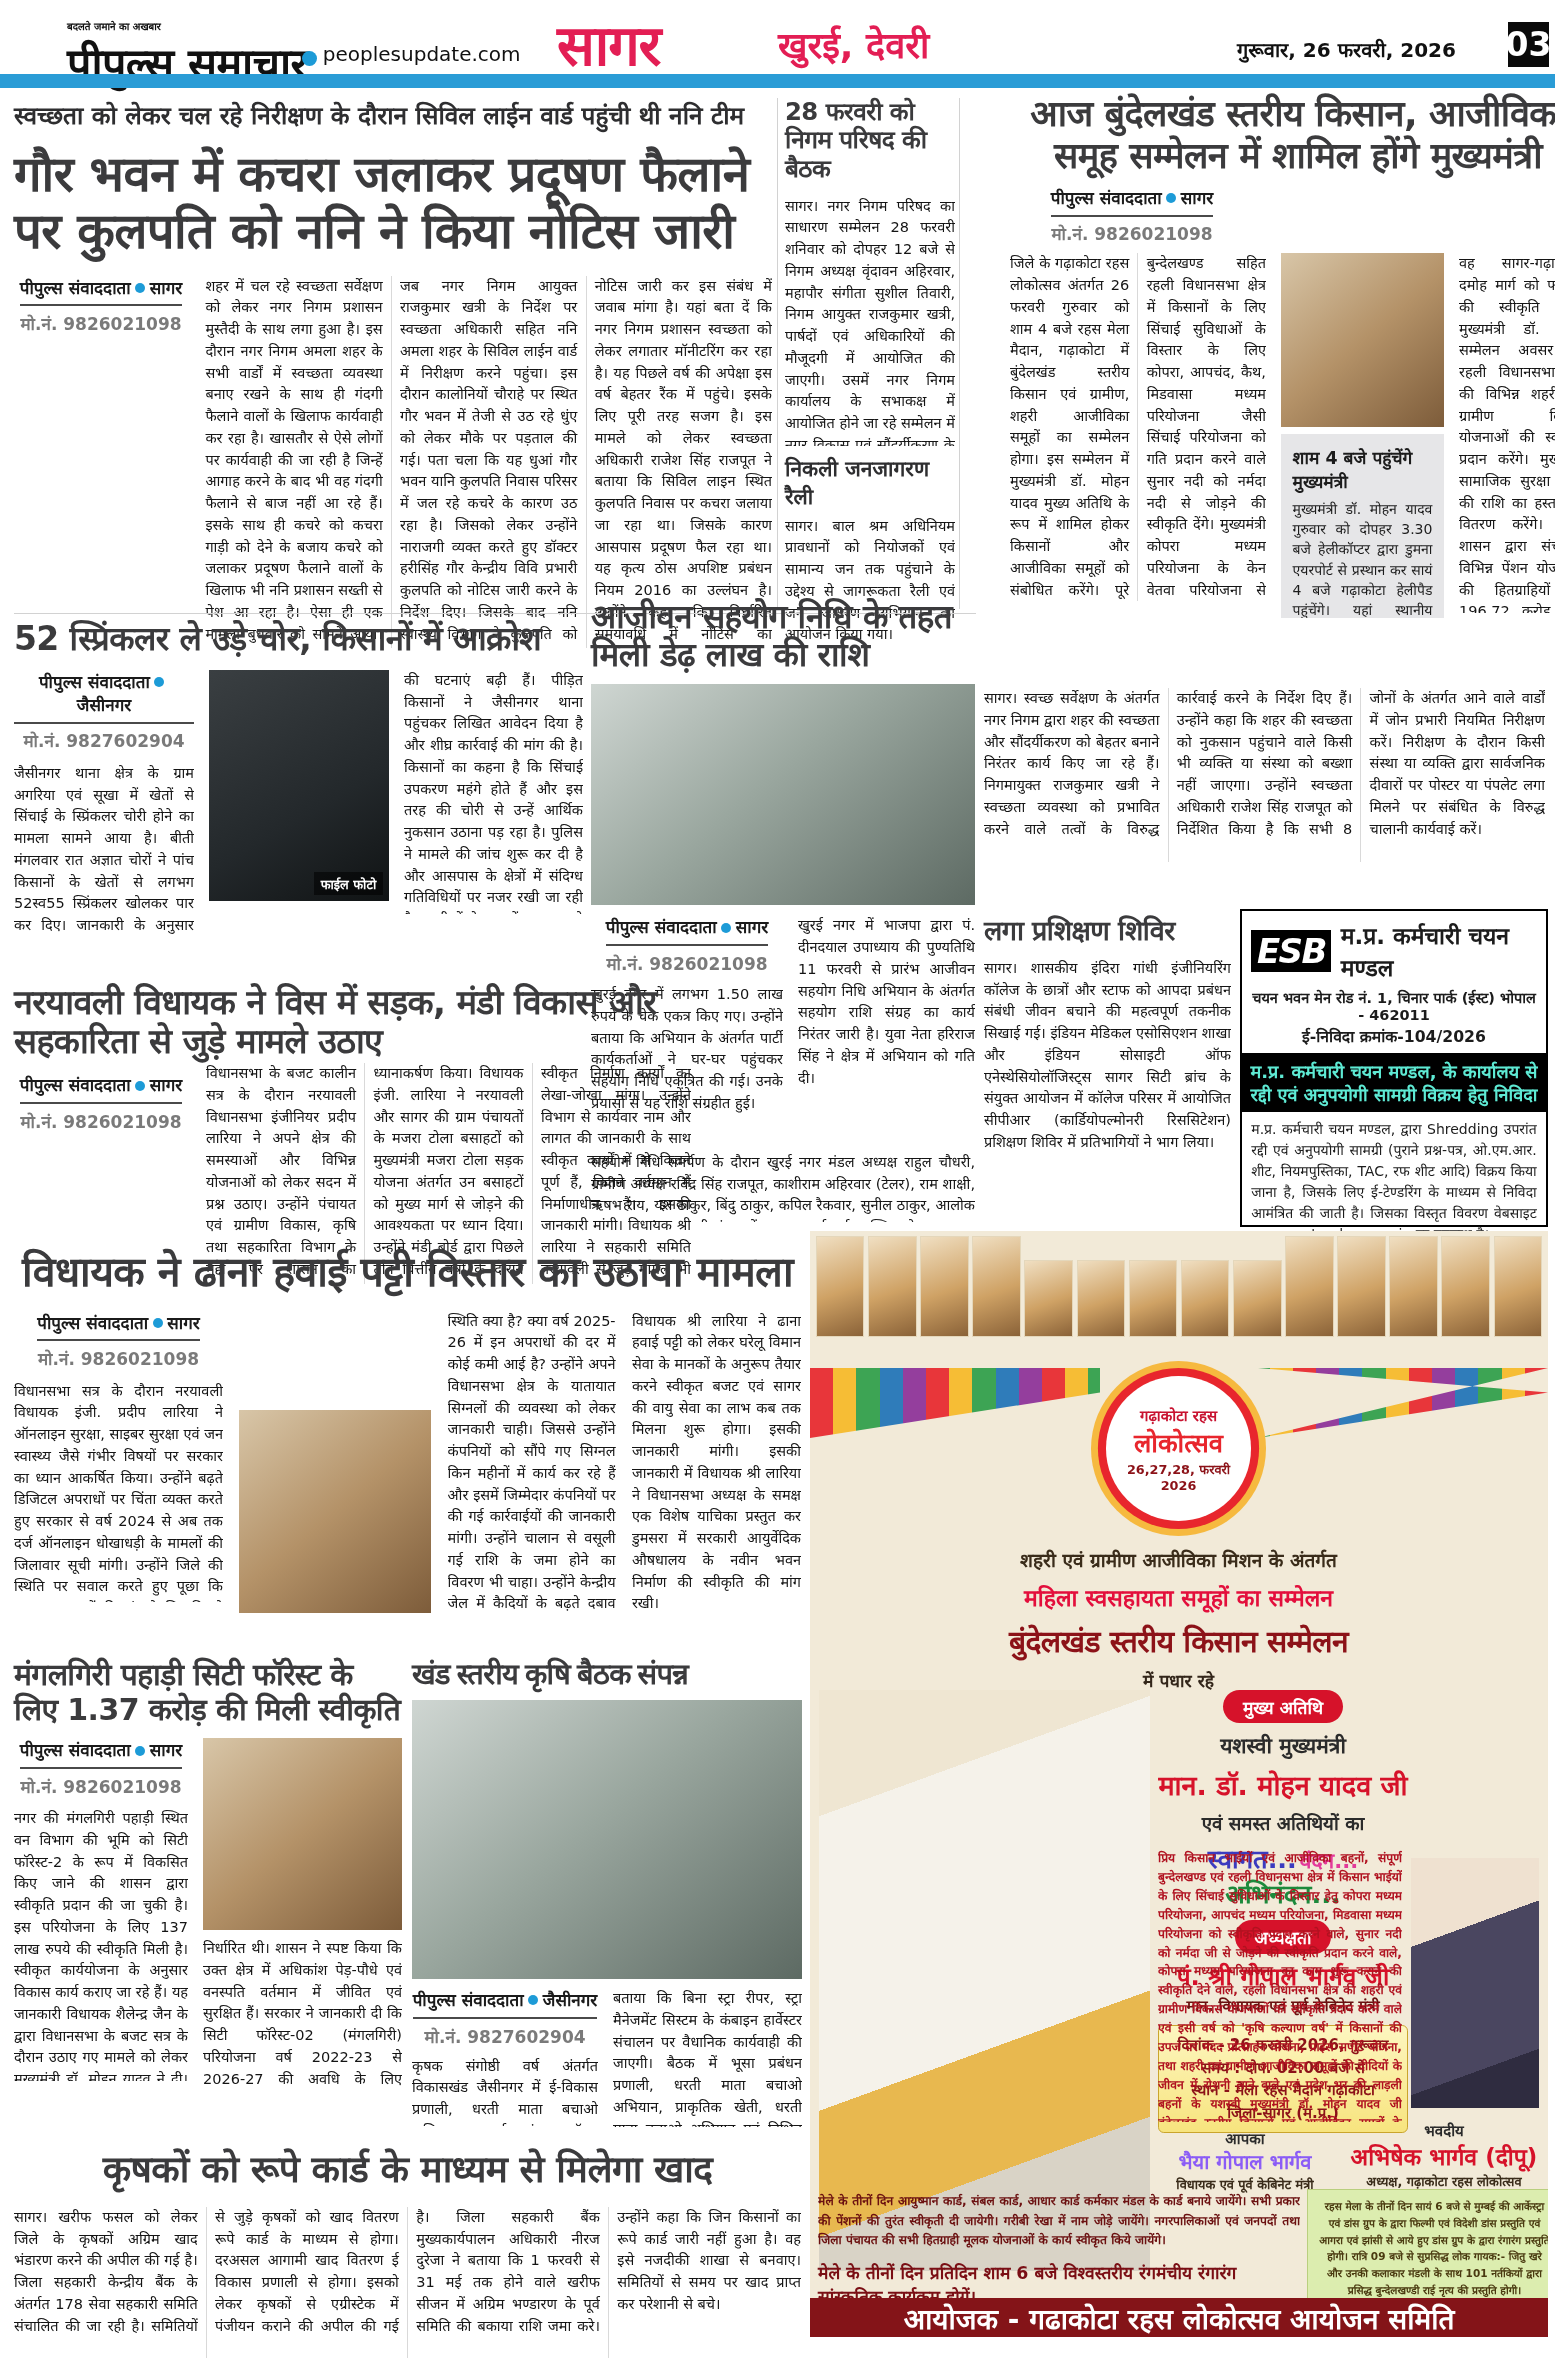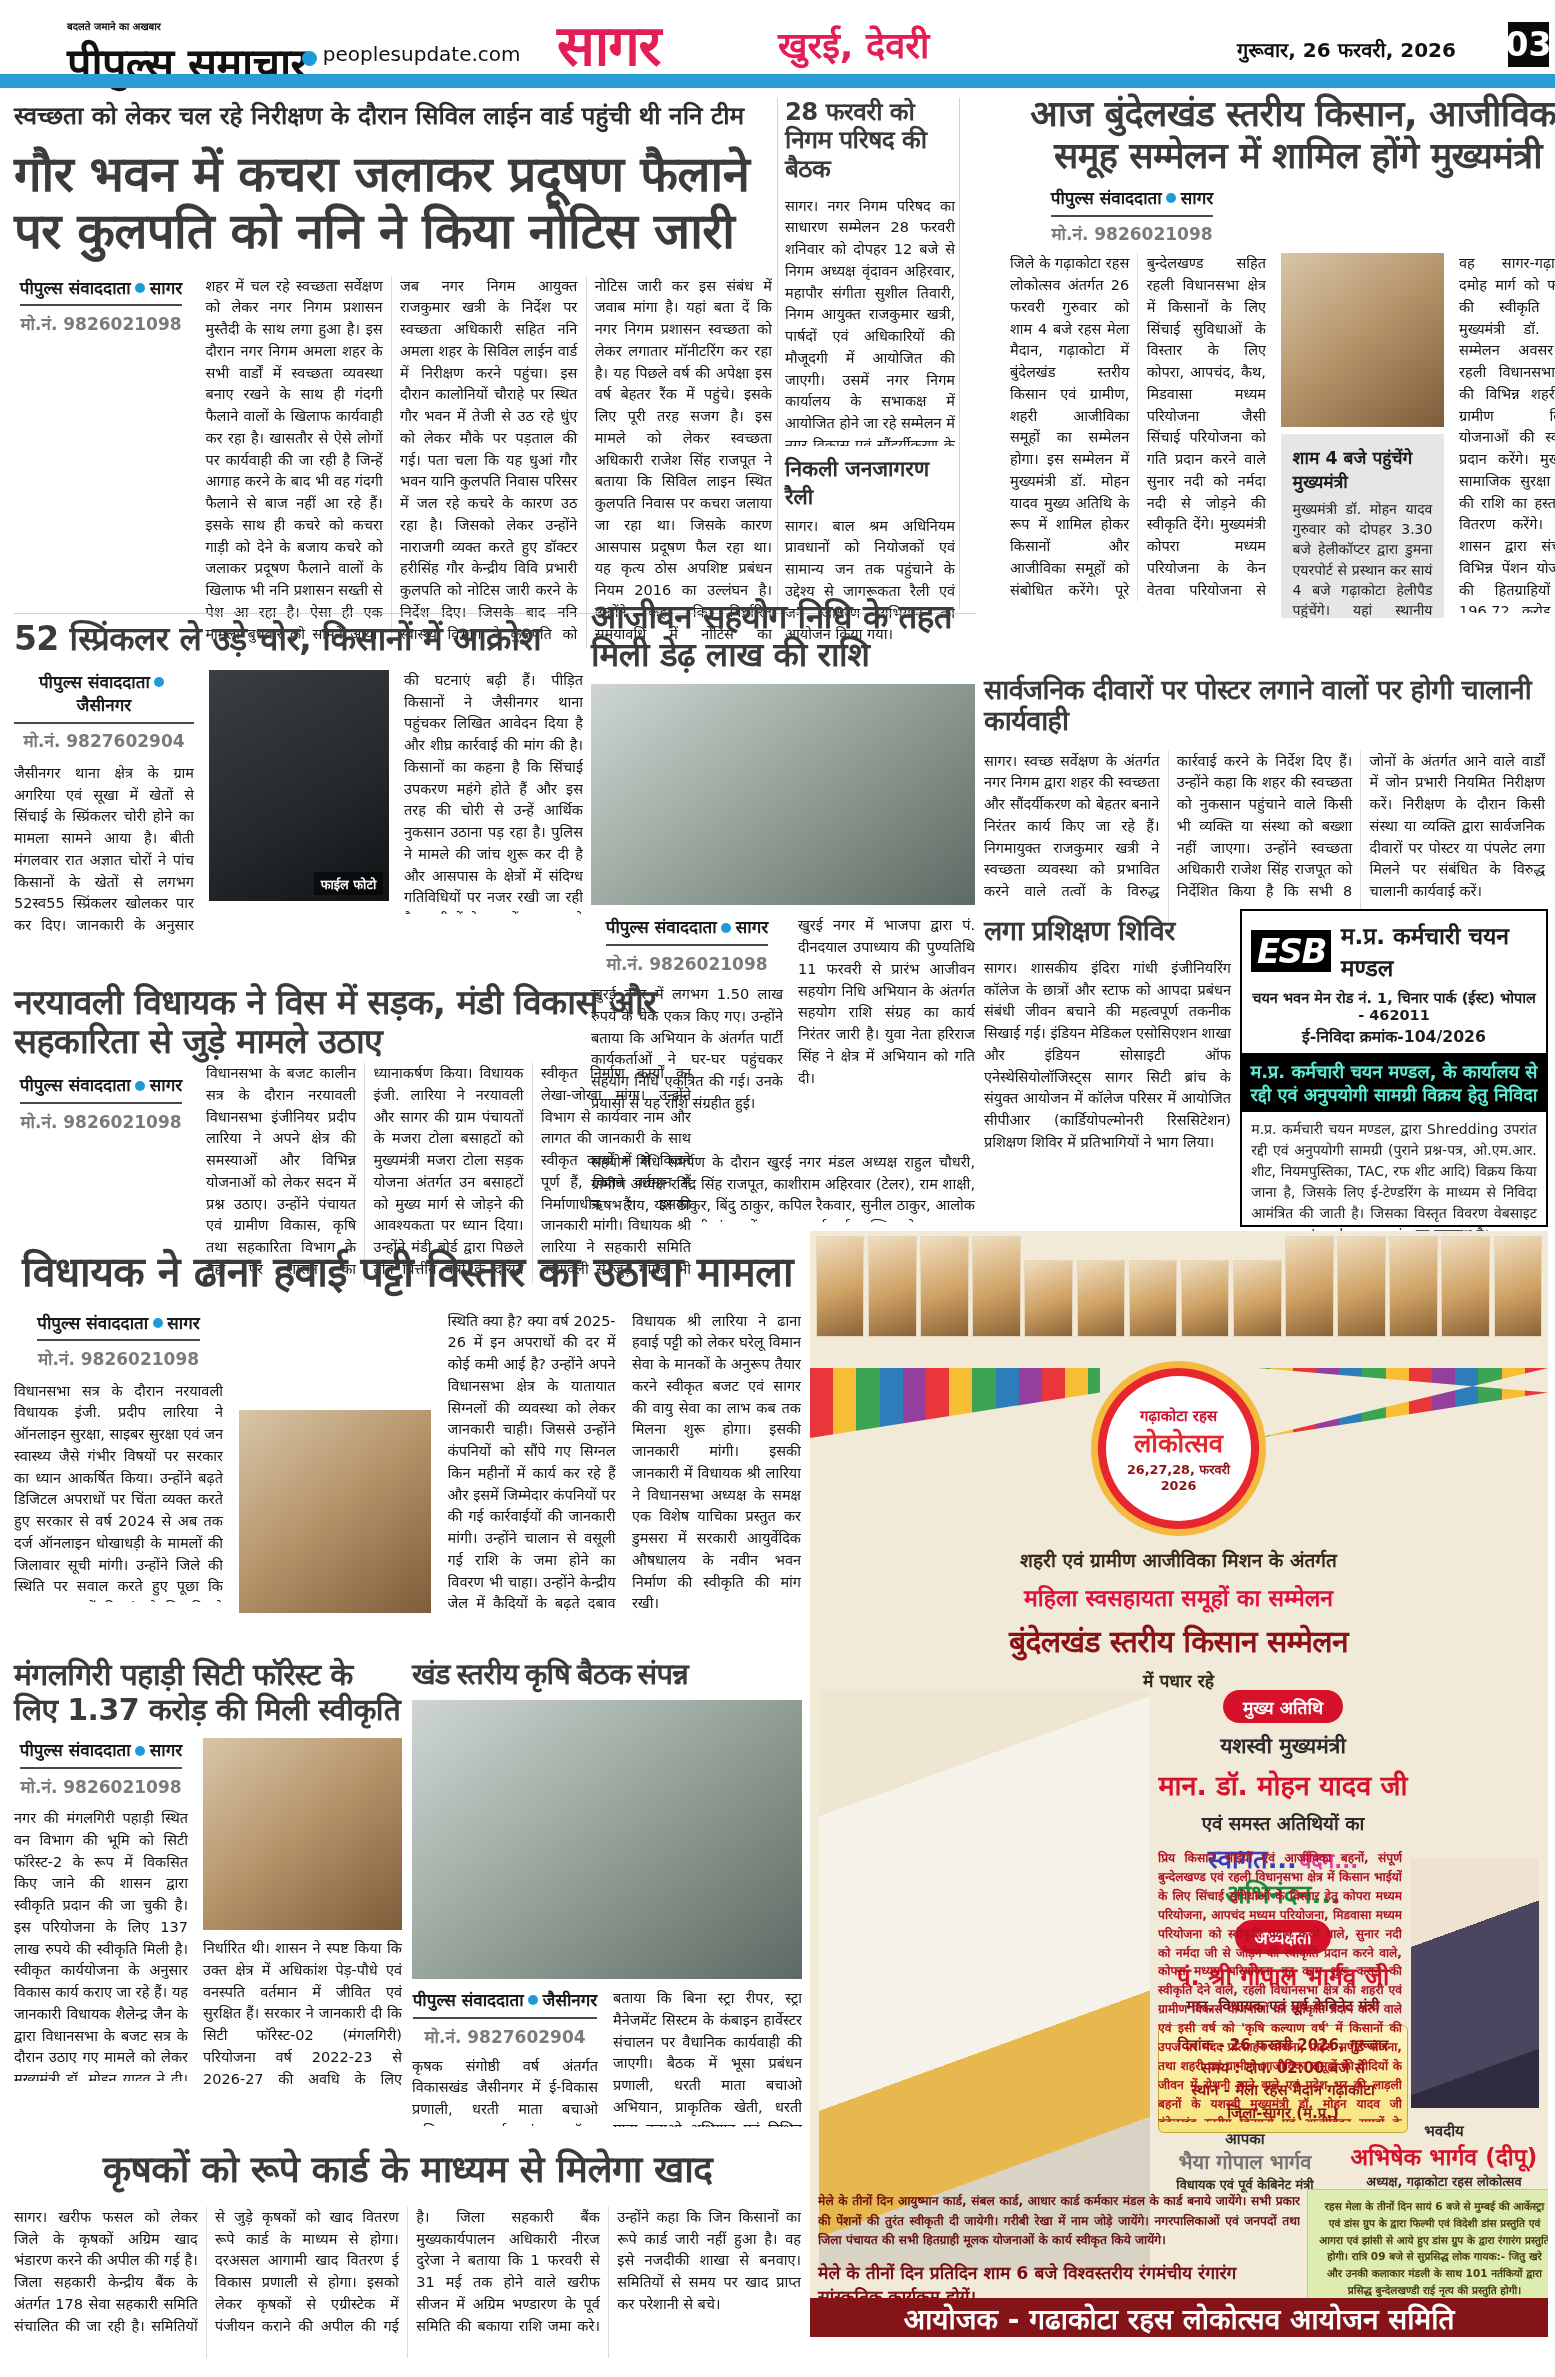--- a/index.html
+++ b/index.html
@@ -190,7 +190,6 @@
   </div>
 
   <div class="abs" style="left:984px;top:674px;width:561px;height:232px;">
-    <div class="hl" style="font-size:27px;">सार्वजनिक दीवारों पर पोस्टर लगाने वालों पर होगी चालानी कार्यवाही</div>
     <div class="body-txt cols-3" style="margin-top:14px;height:174px;">सागर। स्वच्छ सर्वेक्षण के अंतर्गत नगर निगम द्वारा शहर की स्वच्छता और सौंदर्यीकरण को बेहतर बनाने निरंतर कार्य किए जा रहे हैं। निगमायुक्त राजकुमार खत्री ने स्वच्छता व्यवस्था को प्रभावित करने वाले तत्वों के विरुद्ध कार्रवाई करने के निर्देश दिए हैं। उन्होंने कहा कि शहर की स्वच्छता को नुकसान पहुंचाने वाले किसी भी व्यक्ति या संस्था को बख्शा नहीं जाएगा। उन्होंने स्वच्छता अधिकारी राजेश सिंह राजपूत को निर्देशित किया है कि सभी 8 जोनों के अंतर्गत आने वाले वार्डों में जोन प्रभारी नियमित निरीक्षण करें। निरीक्षण के दौरान किसी संस्था या व्यक्ति द्वारा सार्वजनिक दीवारों पर पोस्टर या पंपलेट लगा मिलने पर संबंधित के विरुद्ध चालानी कार्यवाई करें।</div>
   </div>
 

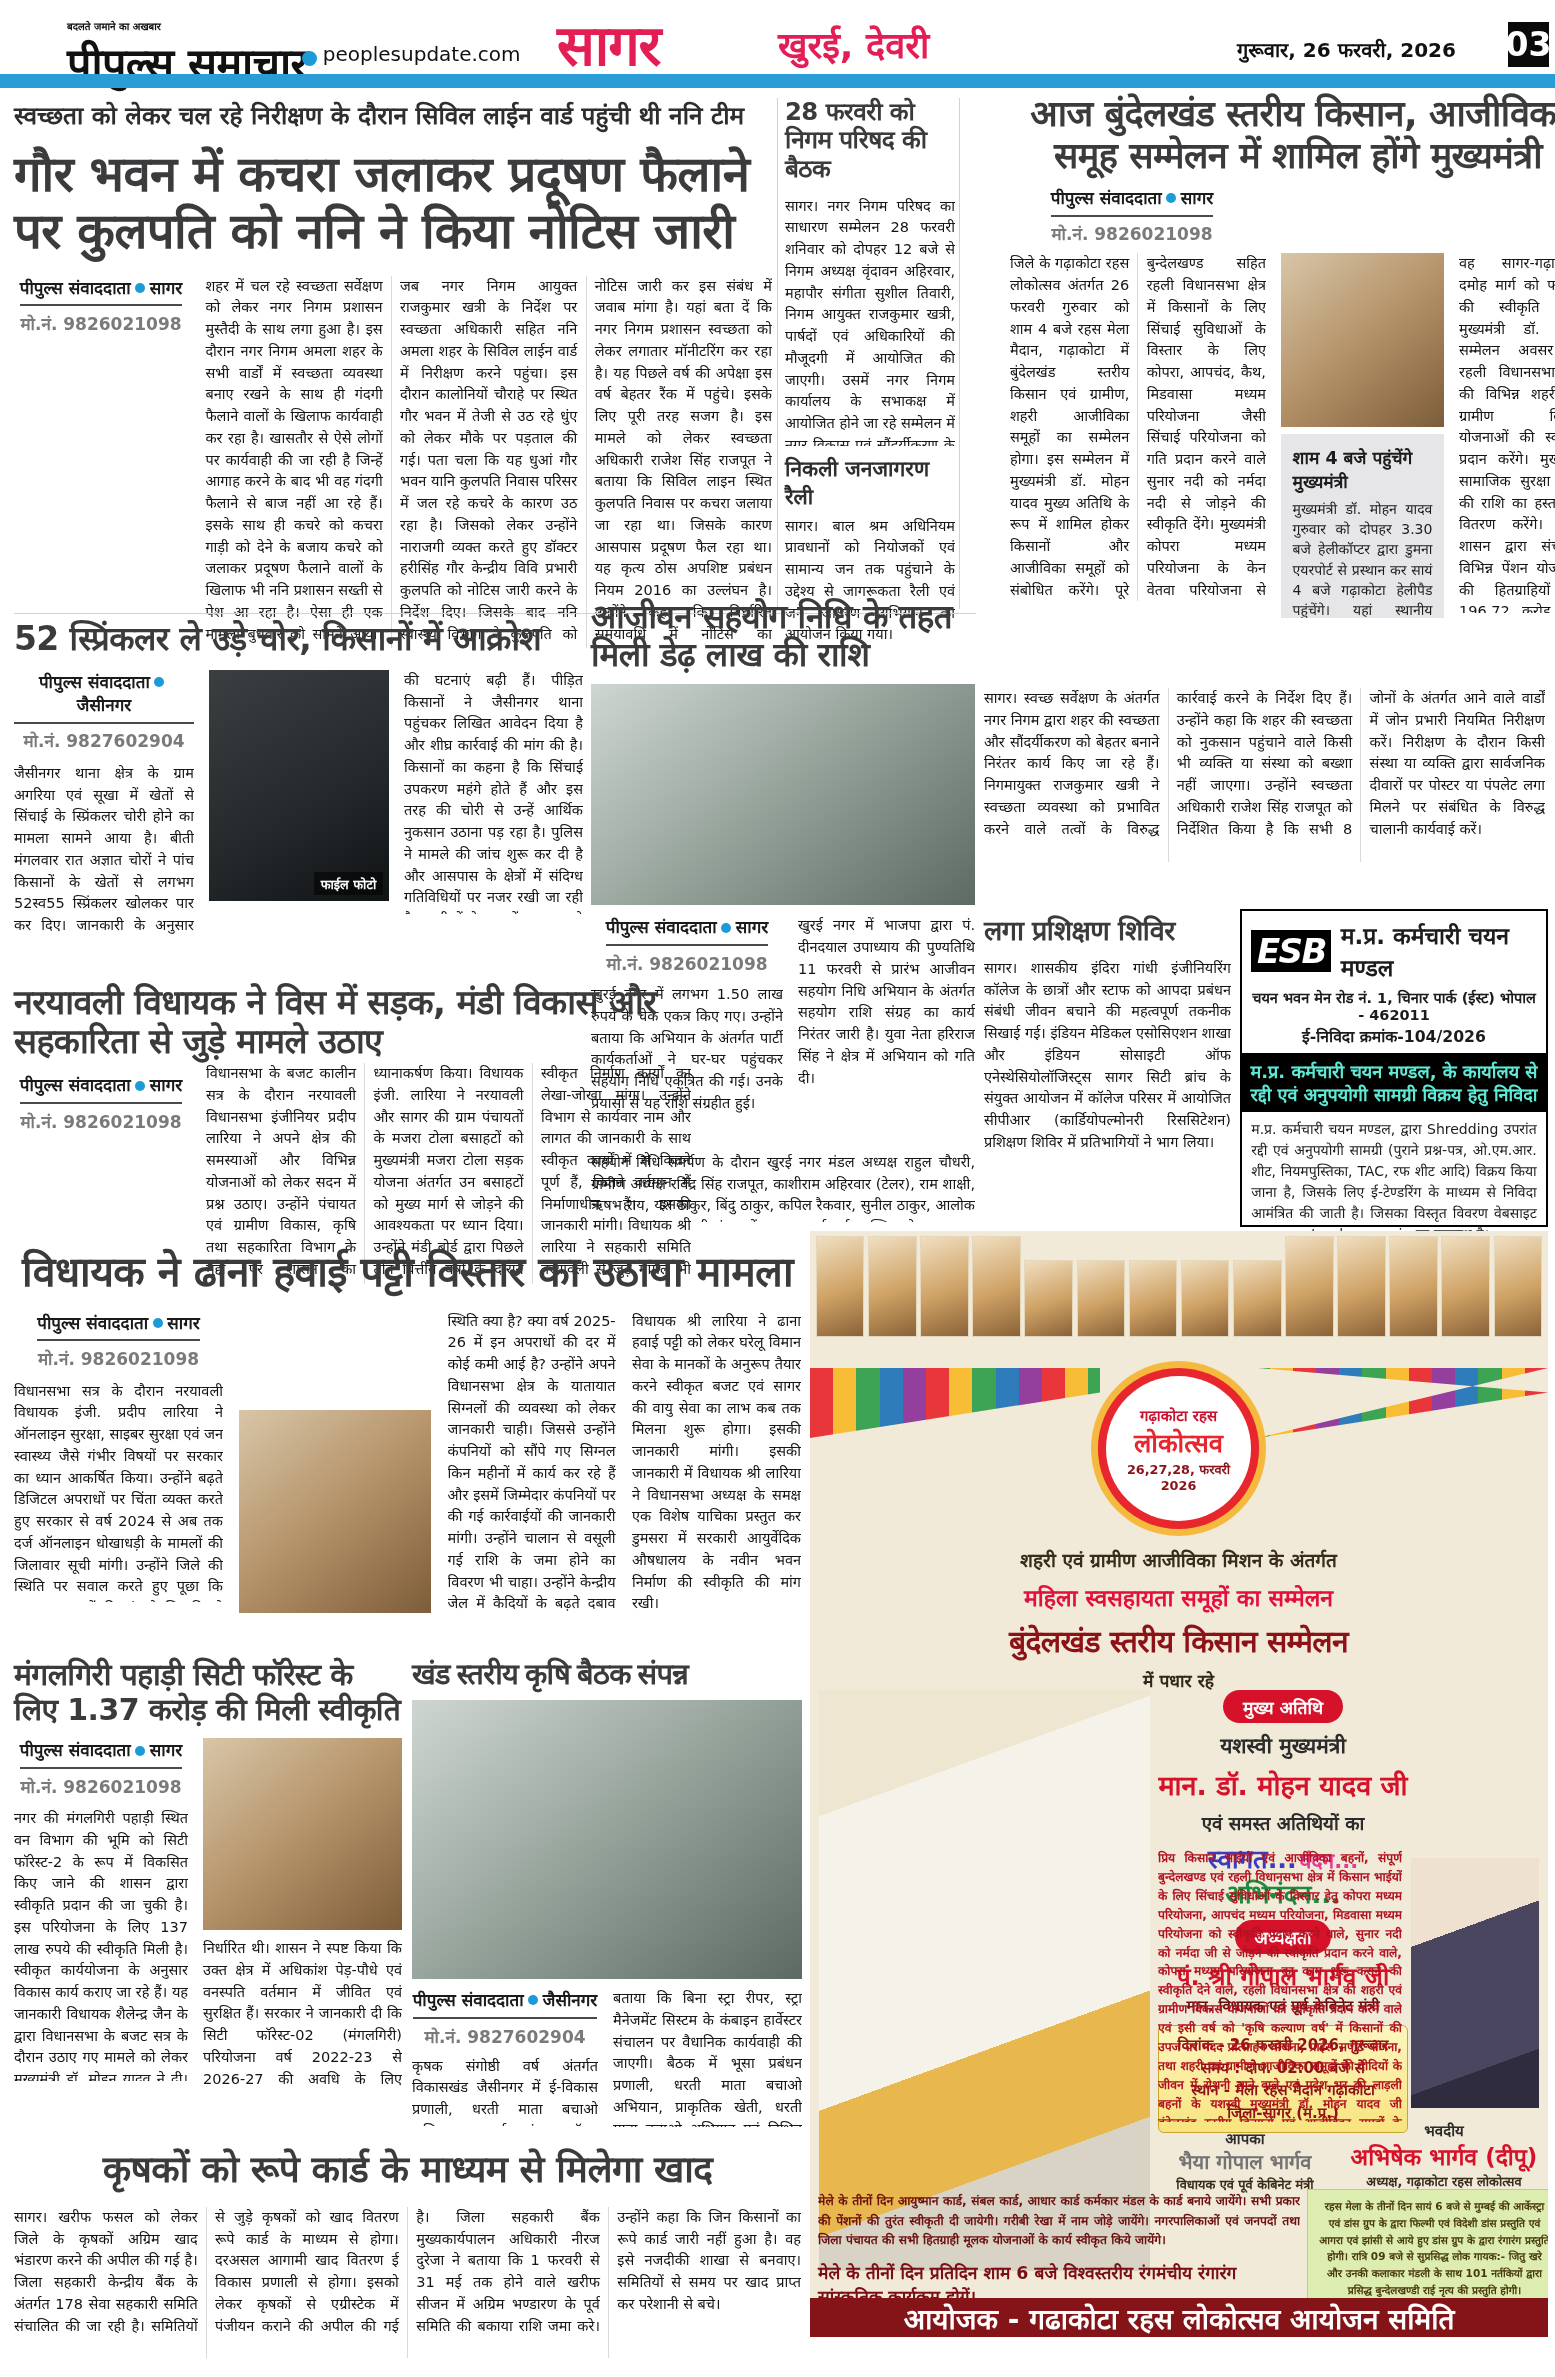--- a/index.html
+++ b/index.html
@@ -80,7 +80,7 @@
   .person{background:linear-gradient(160deg,#efe1d0 0 30%,#4a4660 30% 80%,#2f2c40 80%);}
   .signoff{text-align:center;}
   .signoff .s1{font-weight:800;font-size:15px;color:#2b2b2b;}
-  .signoff .s2{font-weight:800;font-size:20px;color:#737373;}
+  .signoff .s2{font-weight:800;font-size:20px;color:#8b5cf6;}
   .signoff .s2.big{color:#d6122a;font-size:23px;}
   .signoff .s3{font-weight:800;font-size:12.8px;color:#3a2c1a;}
   .smline{color:#6b1010;font-weight:700;font-size:12.2px;line-height:1.6;text-align:justify;}

